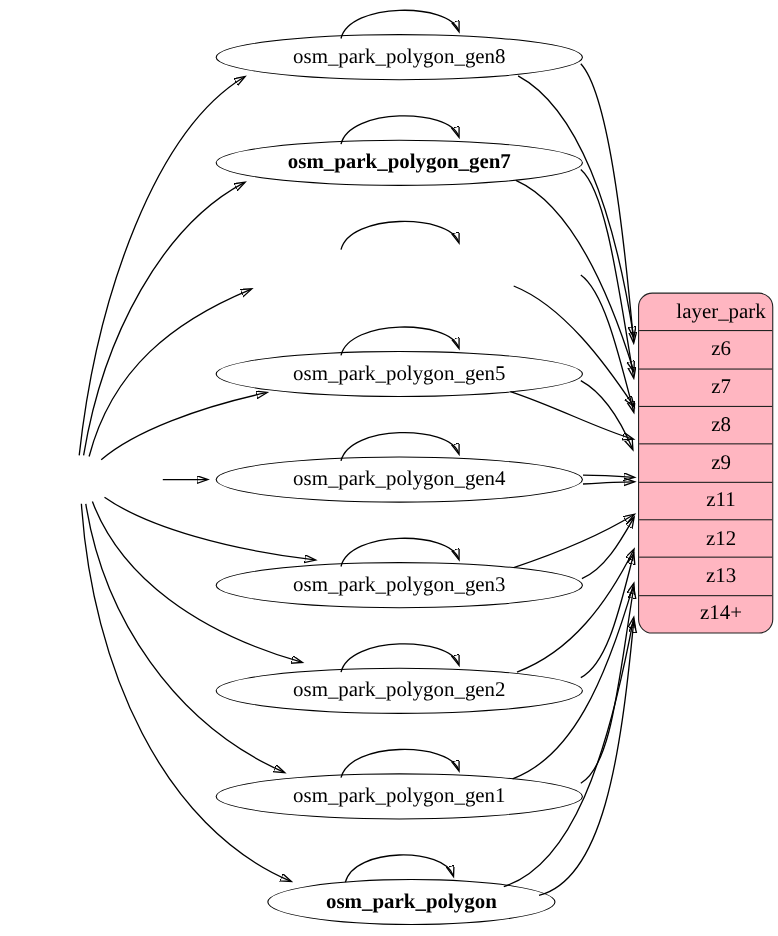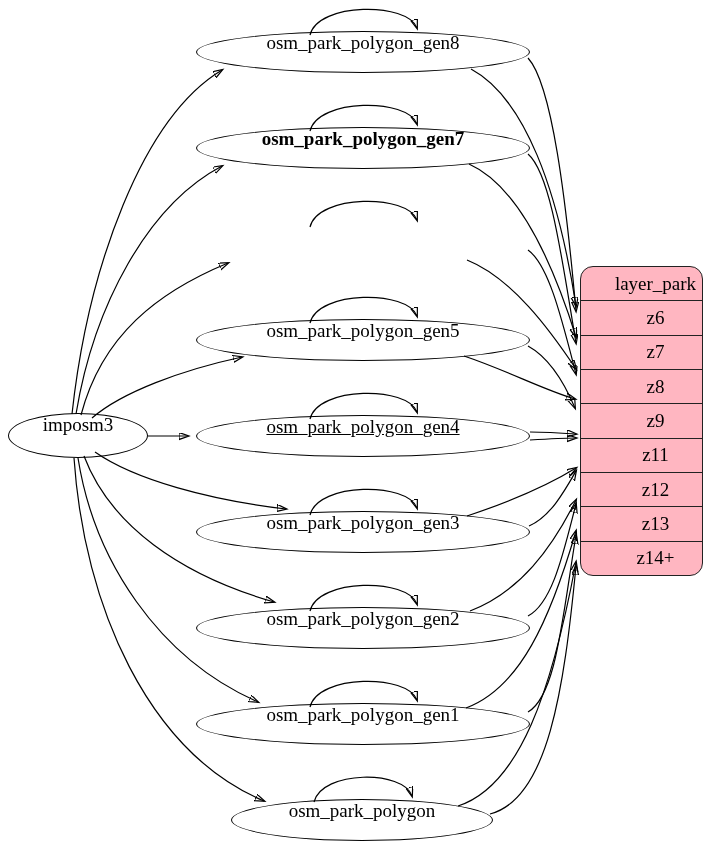--- a/index.html
+++ b/index.html
@@ -14,6 +14,7 @@
   .node {
     position: absolute;
     display: flex;
+    align-items: center;
     justify-content: center;
     box-sizing: border-box;
     font-size: 19px;

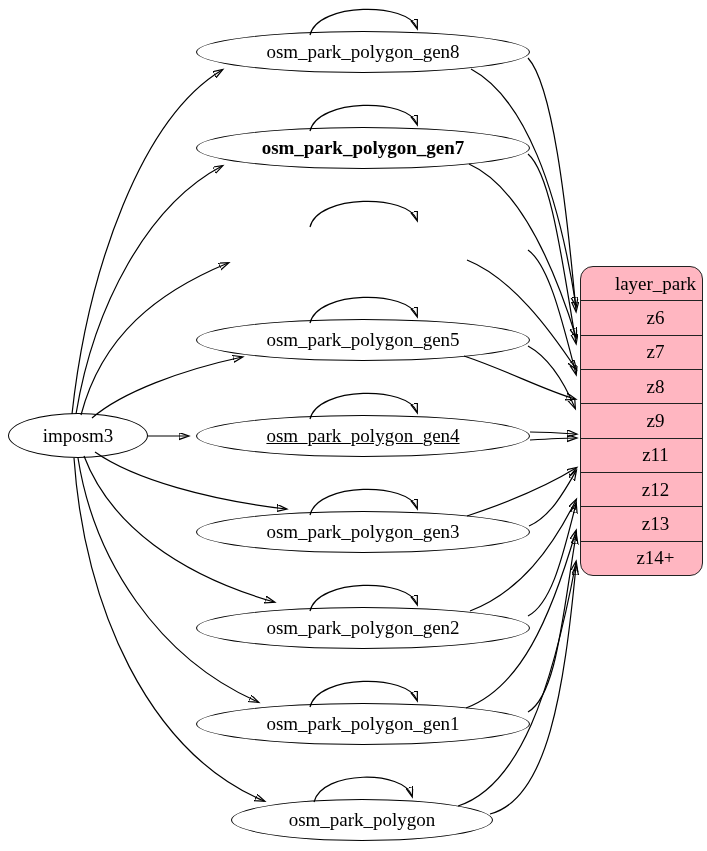--- a/index.html
+++ b/index.html
@@ -61,9 +61,6 @@
 
 <div id="canvas">
 
-  <div class="node ellipse" style="left:8px; top:413px; width:140px; height:45px;">
-    <span>imposm3</span>
-  </div>
 
   <div class="node ellipse" style="left:196px; top:31px;  width:334px; height:42px;">
     <span>osm_park_polygon_gen8</span>

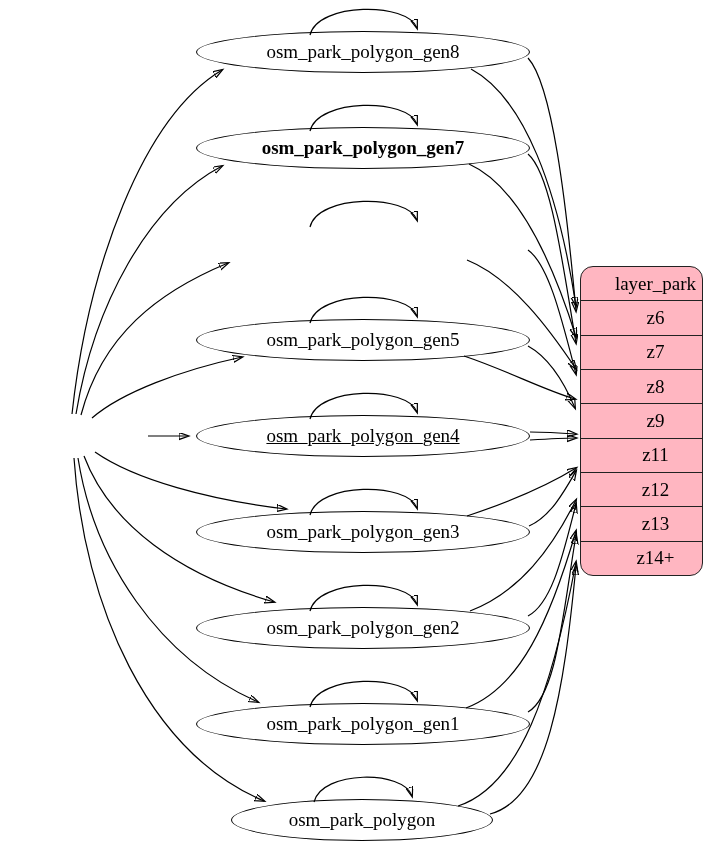--- a/index.html
+++ b/index.html
@@ -71,7 +71,7 @@
   <div class="node ellipse" style="left:196px; top:319px; width:334px; height:42px;">
     <span>osm_park_polygon_gen5</span>
   </div>
-  <div class="node ellipse" style="left:196px; top:415px; width:334px; height:42px;text-decoration:underline;">
+  <div class="node ellipse" style="left:196px; top:415px; width:334px; height:42px;">
     <span>osm_park_polygon_gen4</span>
   </div>
   <div class="node ellipse" style="left:196px; top:511px; width:334px; height:42px;">

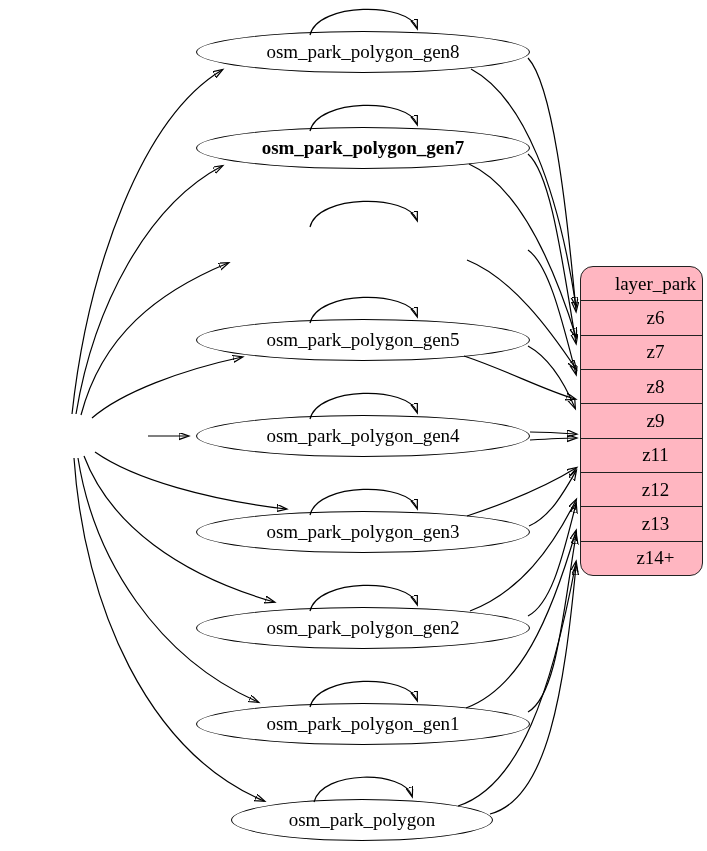--- a/index.html
+++ b/index.html
@@ -83,7 +83,7 @@
   <div class="node ellipse" style="left:196px; top:703px; width:334px; height:42px;">
     <span>osm_park_polygon_gen1</span>
   </div>
-  <div class="node ellipse" style="left:231px; top:799px; width:262px; height:42px;">
+  <div class="node ellipse" style="left:243px; top:799px; width:262px; height:42px;font-weight:bold;">
     <span>osm_park_polygon</span>
   </div>
 

